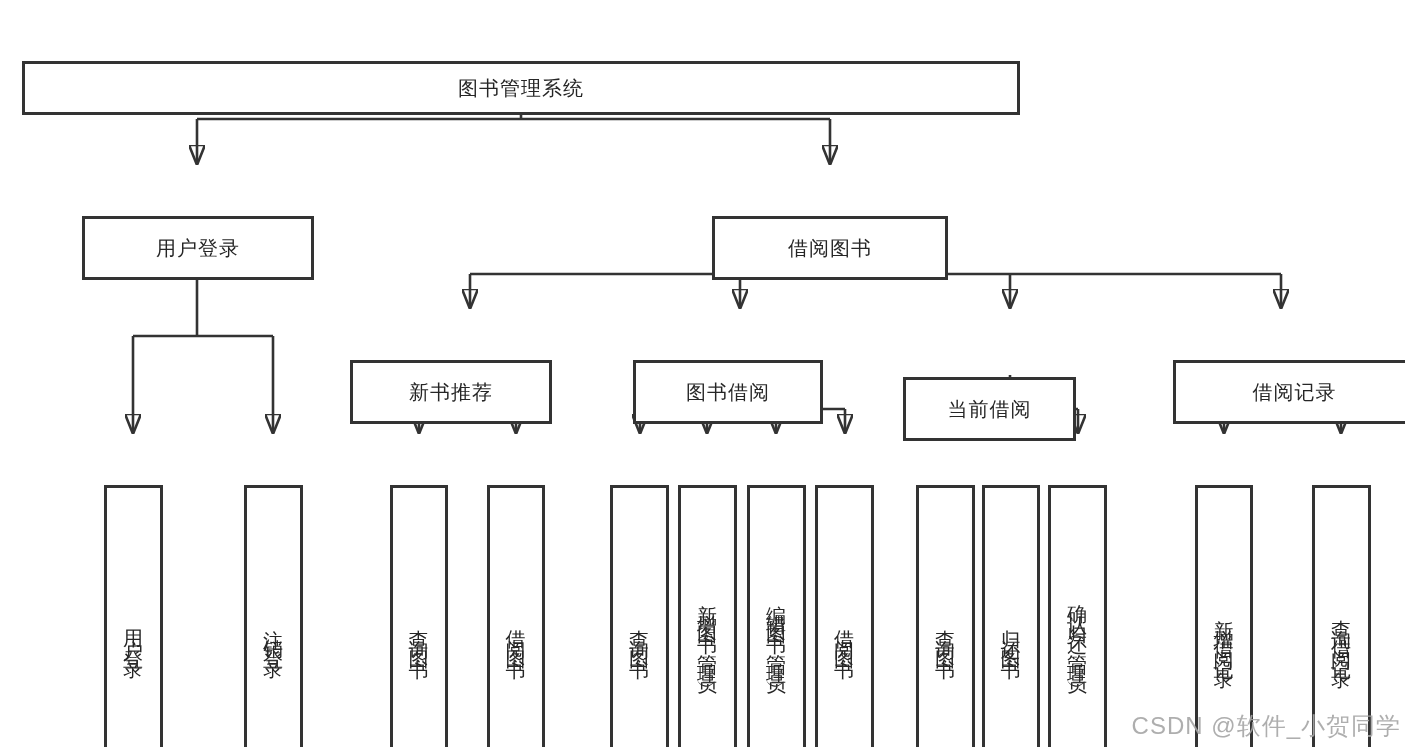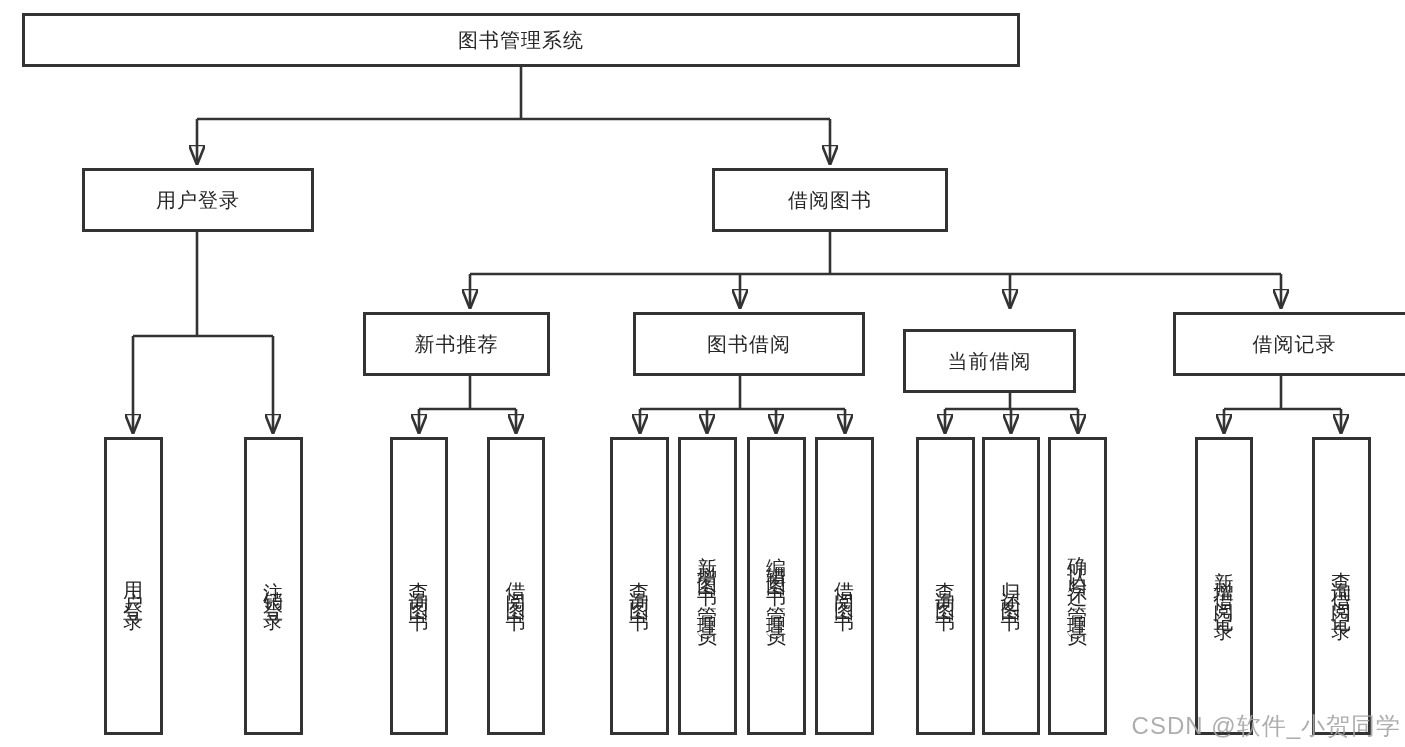--- a/index.html
+++ b/index.html
@@ -26,6 +26,7 @@
     font-size:20px;
     letter-spacing:1px;
     white-space:nowrap;
+    margin-top:48px;
   }
   .leaf .vtext{
     writing-mode:vertical-rl;

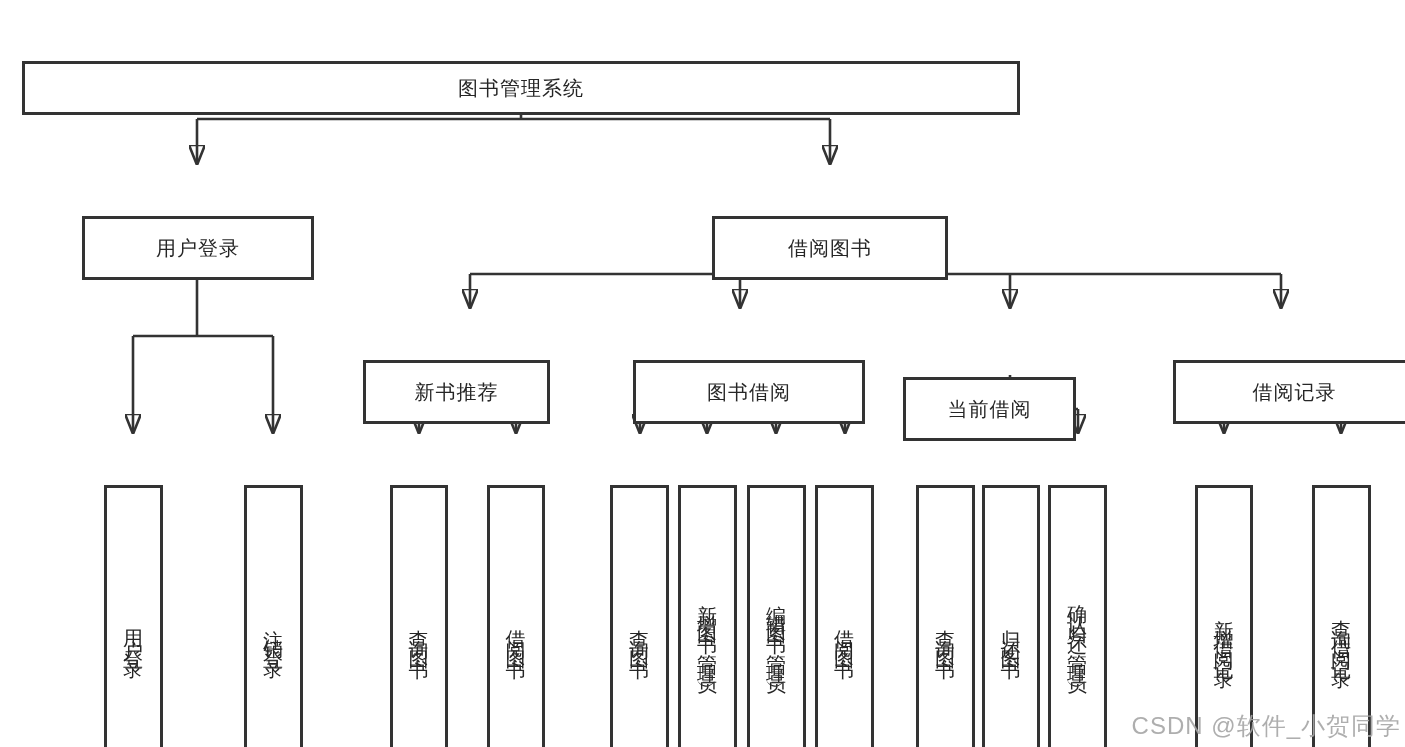--- a/index.html
+++ b/index.html
@@ -108,7 +108,7 @@
     <span>借阅图书</span>
   </div>
 
-  <div class="box" style="left:363px;top:312px;width:187px;height:64px">
+  <div class="box" style="left:350px;top:312px;width:202px;height:64px">
     <span>新书推荐</span>
   </div>
   <div class="box" style="left:633px;top:312px;width:232px;height:64px">

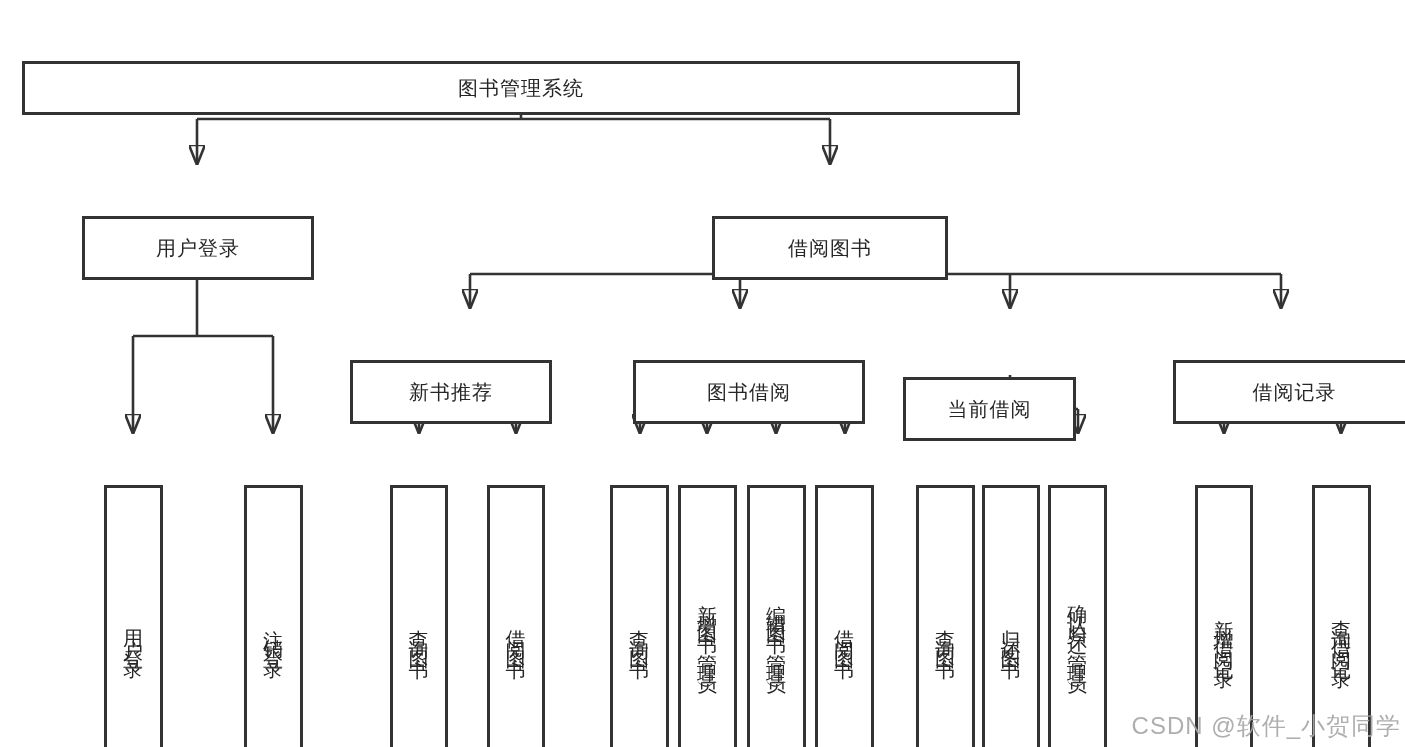--- a/index.html
+++ b/index.html
@@ -111,7 +111,7 @@
   <div class="box" style="left:350px;top:312px;width:202px;height:64px">
     <span>新书推荐</span>
   </div>
-  <div class="box" style="left:633px;top:312px;width:232px;height:64px">
+  <div class="box" style="left:633px;top:312px;width:190px;height:64px">
     <span>图书借阅</span>
   </div>
   <div class="box" style="left:903px;top:329px;width:173px;height:64px">

